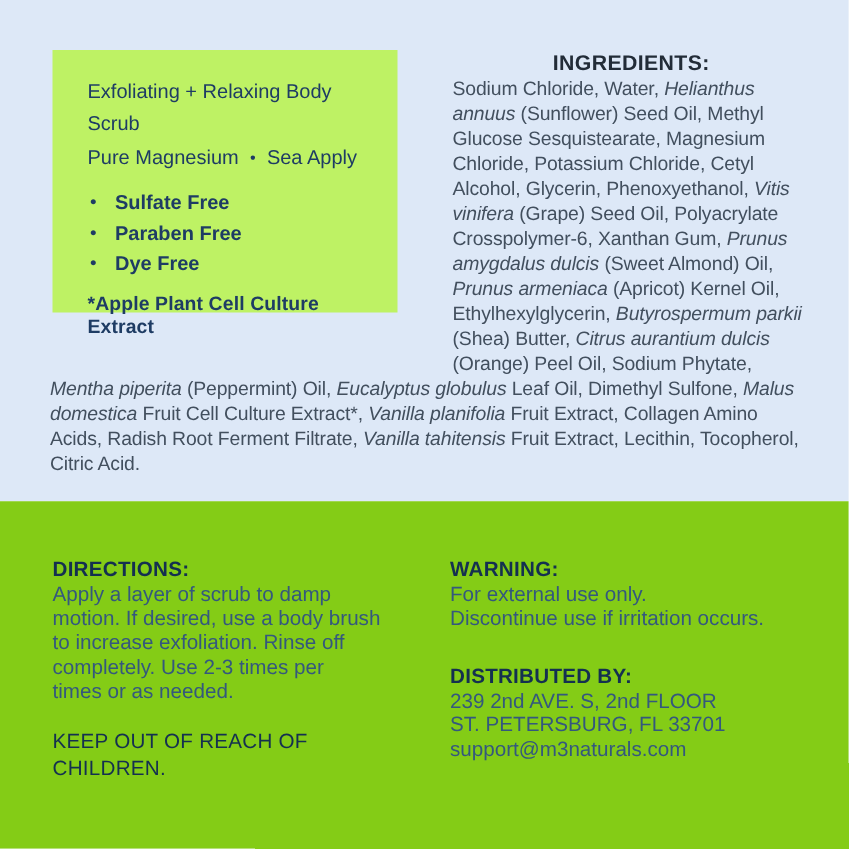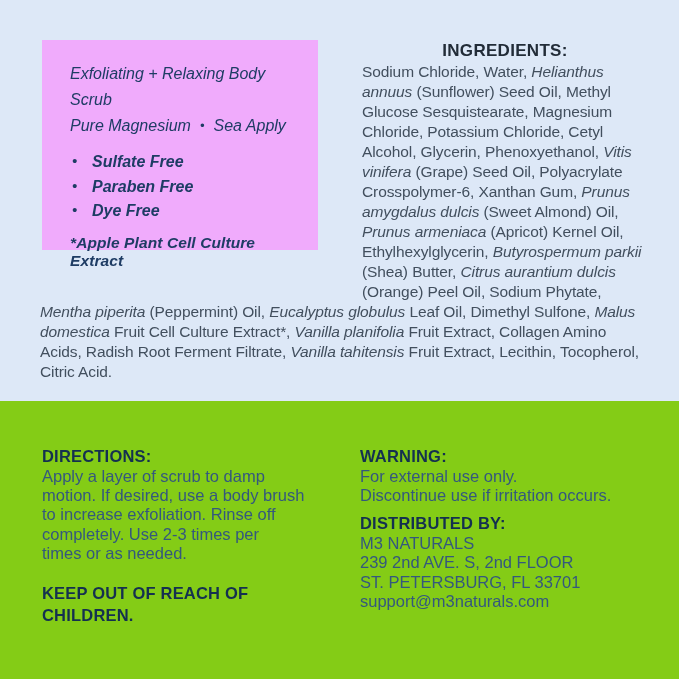--- a/index.html
+++ b/index.html
@@ -28,9 +28,8 @@
     width: 276px; height: 210px;
     margin: 40px 44px 42px 2px;
     padding: 21px 18px 0 28px;
-    background: #f0abfc;
+    background: #bef264;
     color: #1e3c64;
-    font-style: italic;
   }
   .pb-line { font-size: 16px; line-height: 26px; font-weight: 400; }
   .pb-sep { display: inline-block; padding: 0 9px; font-size: 13px; vertical-align: 1px; }

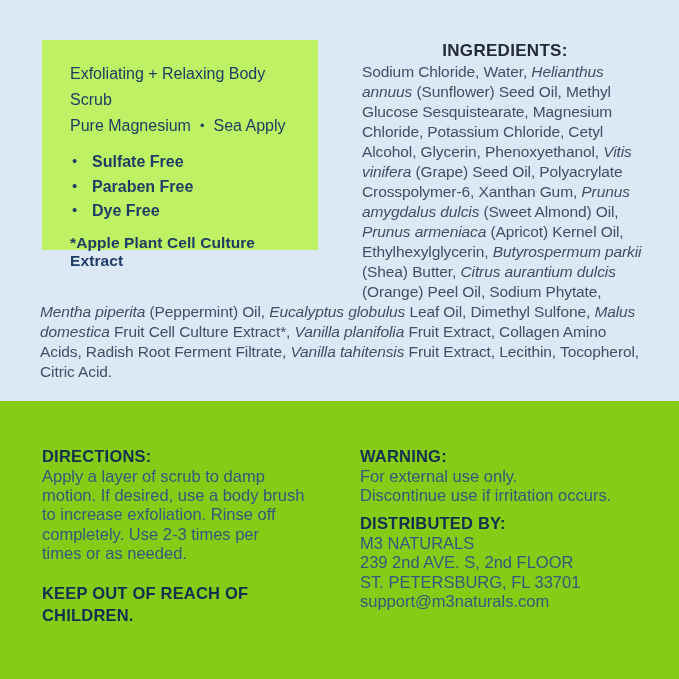--- a/index.html
+++ b/index.html
@@ -88,7 +88,7 @@
     letter-spacing: .2px;
     color: #143050;
   }
-  .block-gap { margin-top: 9px; }
+  .block-gap { margin-top: 27px; }
 </style>
 </head>
 <body>

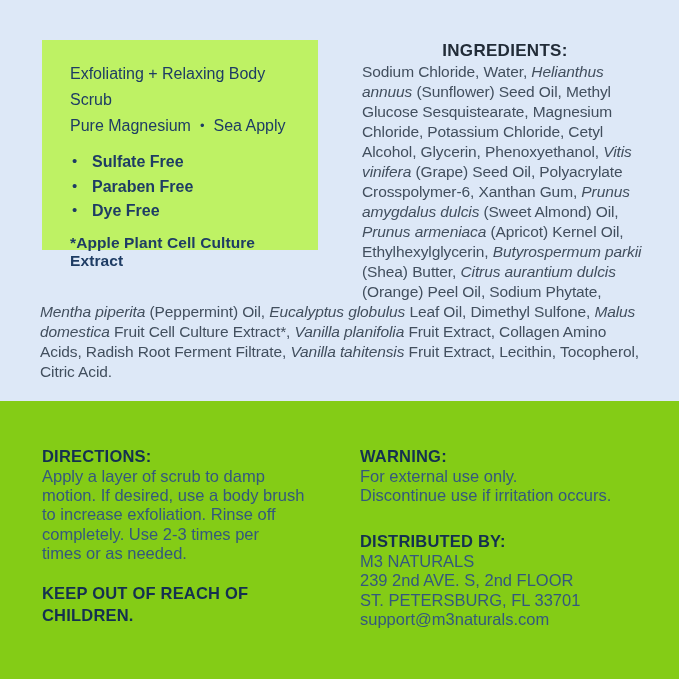--- a/index.html
+++ b/index.html
@@ -141,7 +141,6 @@
       <div class="body-line">For external use only.</div>
       <div class="body-line">Discontinue use if irritation occurs.</div>
       <h3 class="sec-heading block-gap">DISTRIBUTED BY:</h3>
-      <div class="body-line">M3 NATURALS</div>
       <div class="body-line">239 2nd AVE. S, 2nd FLOOR</div>
       <div class="body-line">ST. PETERSBURG, FL 33701</div>
       <div class="body-line">support@m3naturals.com</div>

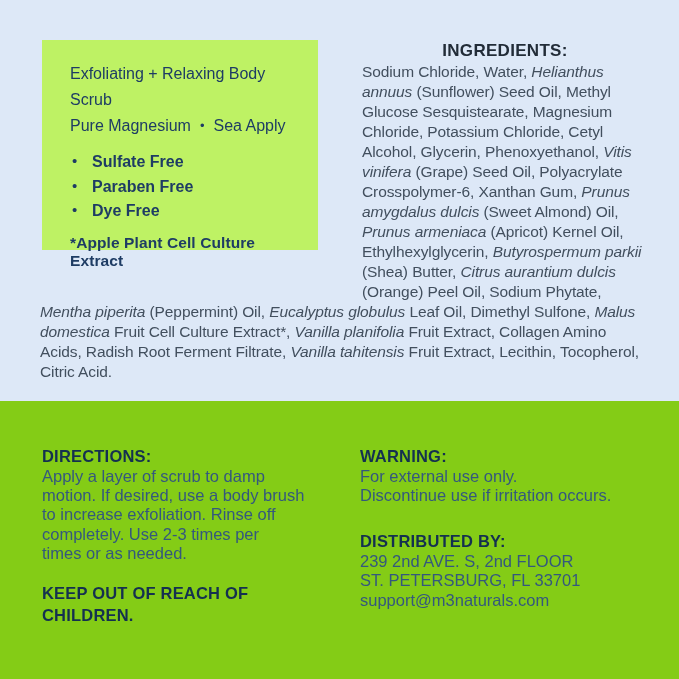--- a/index.html
+++ b/index.html
@@ -84,7 +84,7 @@
   .keep-out {
     margin-top: 18px;
     max-width: 290px;
-    font-size: 16.5px; line-height: 22px; font-weight: 700;
+    font-size: 16.5px; line-height: 22px; font-weight: 400;
     letter-spacing: .2px;
     color: #143050;
   }

